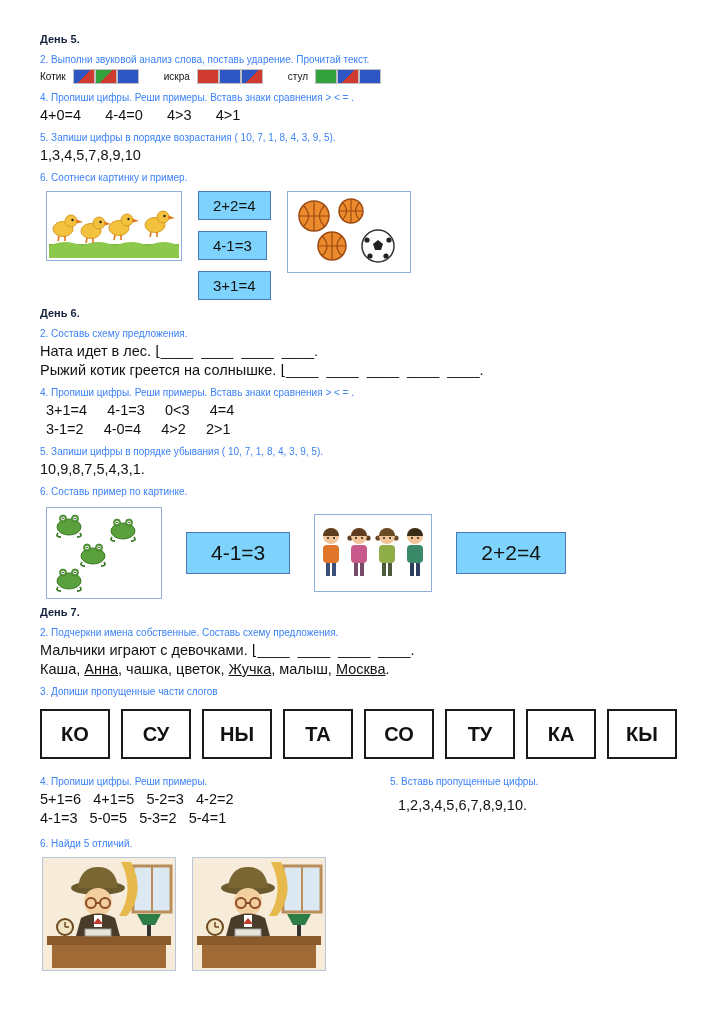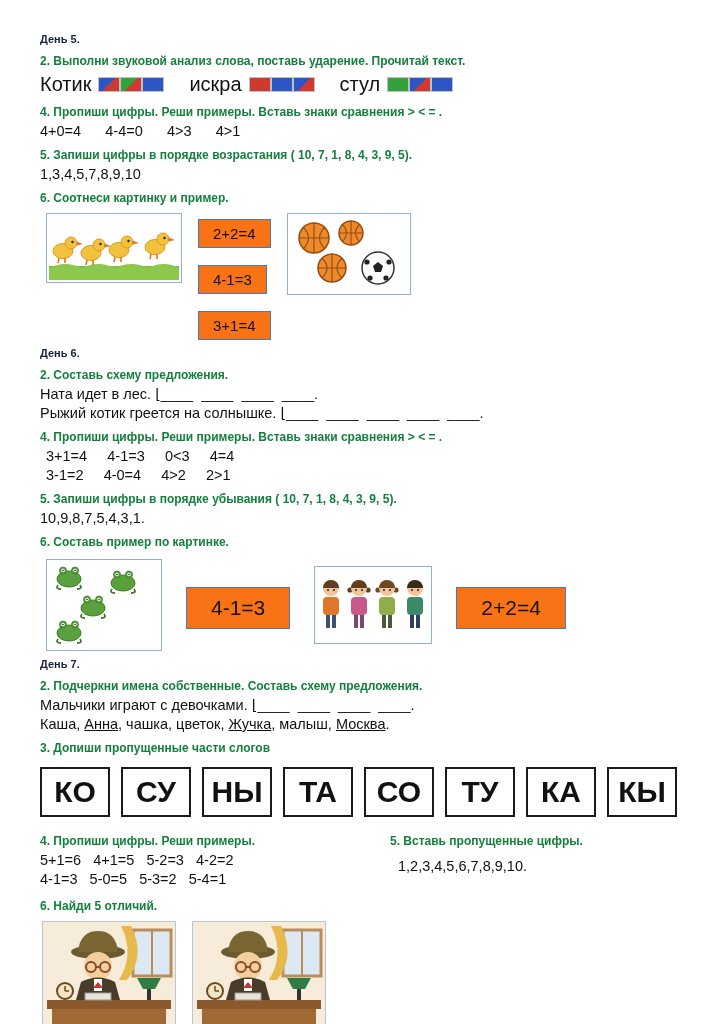--- a/index.html
+++ b/index.html
@@ -6,7 +6,7 @@
   body{width:723px;min-height:1024px;background:#ffffff;font-family:"Liberation Sans",sans-serif;color:#111;}
   .page{padding:26px 26px 14px 40px;}
   .day-title{font-size:11px;font-weight:bold;color:#16223d;margin:7px 0 5px;}
-  .task{font-size:12px;font-weight:bold;color:#15803d;margin:9px 0 4px;}
+  .task{font-size:10px;font-weight:normal;color:#3b82f6;margin:9px 0 4px;}
   .line{font-size:14.5px;margin:3px 0;white-space:pre-wrap;}
   .indent{margin-left:6px;}
   .sound-row{display:flex;align-items:center;font-size:20px;margin:5px 0 2px;}

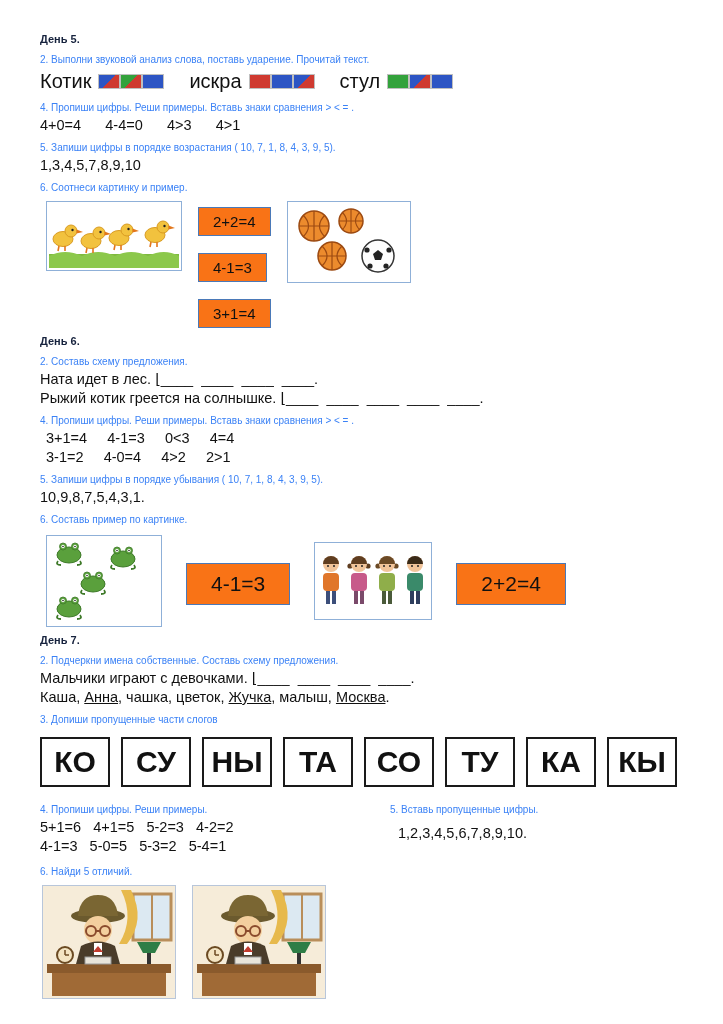--- a/index.html
+++ b/index.html
@@ -9,7 +9,7 @@
   .task{font-size:10px;font-weight:normal;color:#3b82f6;margin:9px 0 4px;}
   .line{font-size:14.5px;margin:3px 0;white-space:pre-wrap;}
   .indent{margin-left:6px;}
-  .sound-row{display:flex;align-items:center;font-size:20px;margin:5px 0 2px;}
+  .sound-row{display:flex;align-items:center;font-size:10px;margin:5px 0 2px;}
   .sound-word{margin-right:8px;}
   .scheme{display:inline-flex;gap:2px;margin-right:26px;}
   .scheme-cell{width:20px;height:13px;outline:1px solid rgba(0,0,0,.25);}

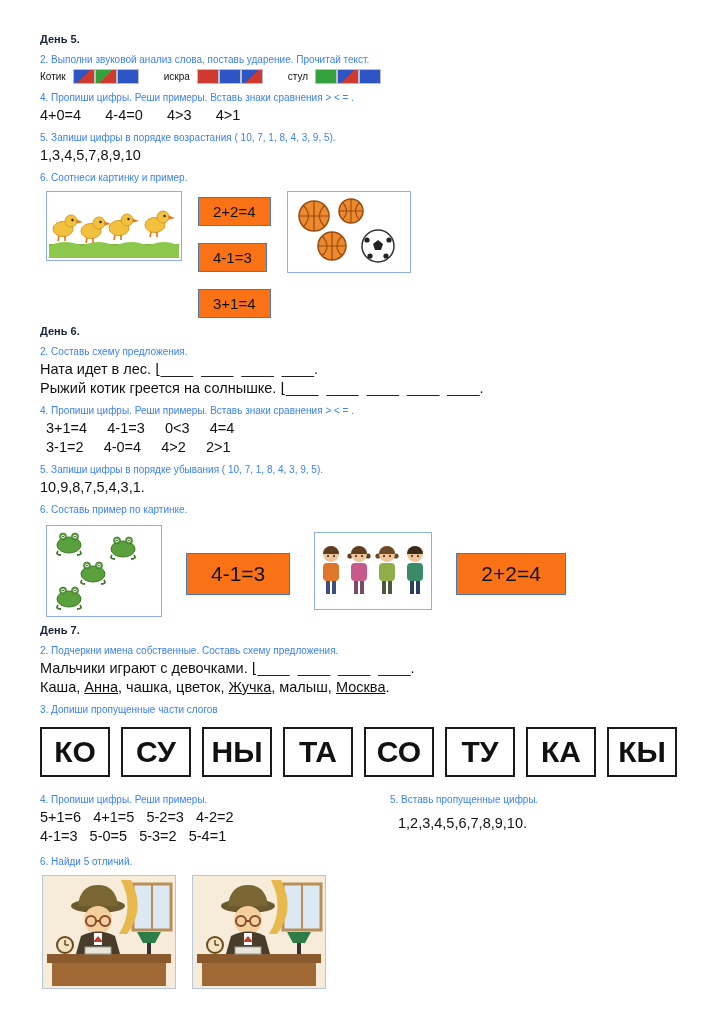--- a/index.html
+++ b/index.html
@@ -17,7 +17,7 @@
   .match-row2{display:flex;align-items:center;gap:24px;margin:10px 0 2px 6px;}
   .img-box{border:1px solid #8fb0d8;background:#fff;line-height:0;padding:2px;}
   .eq-col{display:flex;flex-direction:column;gap:11px;margin-top:0;}
-  .eq-box{border:1.5px solid #4a79b8;padding:5px 14px;font-size:15px;width:max-content;background:#f97316;color:#111;margin-top:6px;}
+  .eq-box{border:1.5px solid #4a79b8;padding:5px 14px;font-size:15px;width:max-content;background:#7dd3fc;color:#111;}
   .eq-box.big{font-size:21px;padding:8px 24px;}
   .syll-row{display:flex;gap:11px;margin:12px 0 8px 0;}
   .syll-box{border:2.5px solid #1a1a1a;width:66px;height:46px;display:flex;align-items:center;justify-content:center;font-size:30px;font-weight:bold;color:#111;}

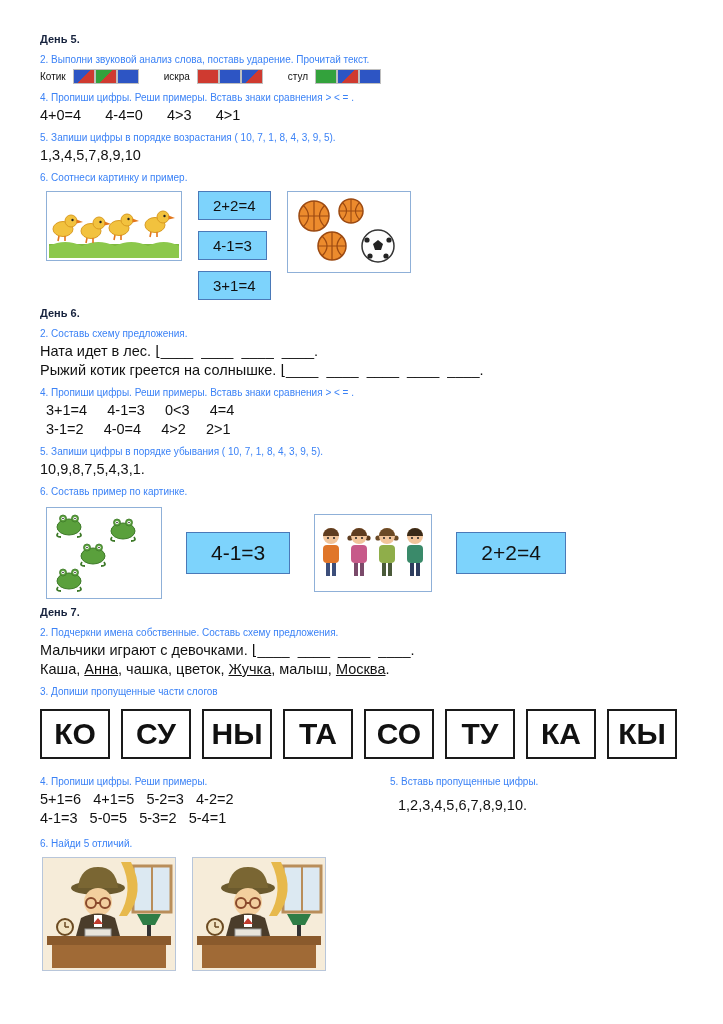--- a/index.html
+++ b/index.html
@@ -20,7 +20,7 @@
   .eq-box{border:1.5px solid #4a79b8;padding:5px 14px;font-size:15px;width:max-content;background:#7dd3fc;color:#111;}
   .eq-box.big{font-size:21px;padding:8px 24px;}
   .syll-row{display:flex;gap:11px;margin:12px 0 8px 0;}
-  .syll-box{border:2.5px solid #1a1a1a;width:66px;height:46px;display:flex;align-items:center;justify-content:center;font-size:30px;font-weight:bold;color:#111;}
+  .syll-box{border:2.5px solid #1a1a1a;width:66px;height:46px;display:flex;align-items:center;justify-content:center;font-size:20px;font-weight:bold;color:#111;}
   .two-col{display:flex;margin-top:4px;gap:44px;}
   .col-left{width:302px;}
   .col-right{flex:1;padding-left:4px;}

